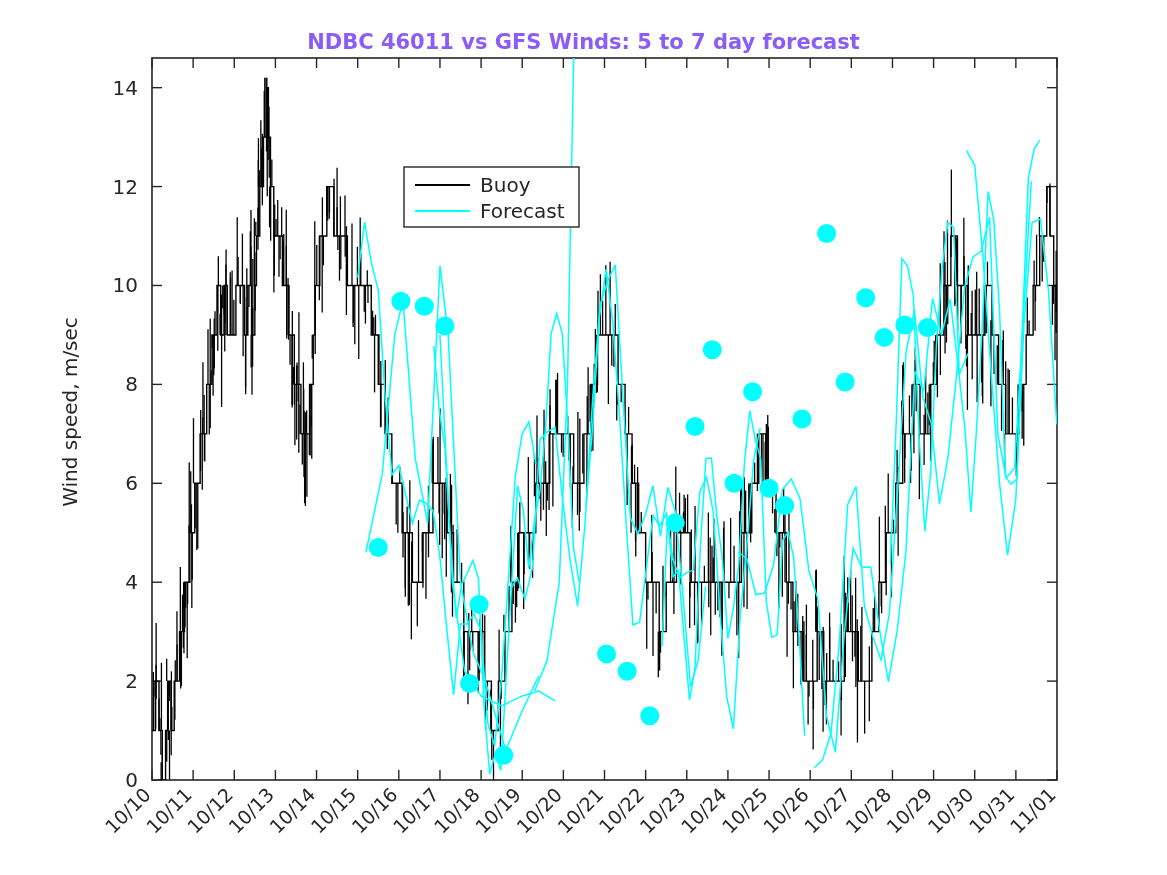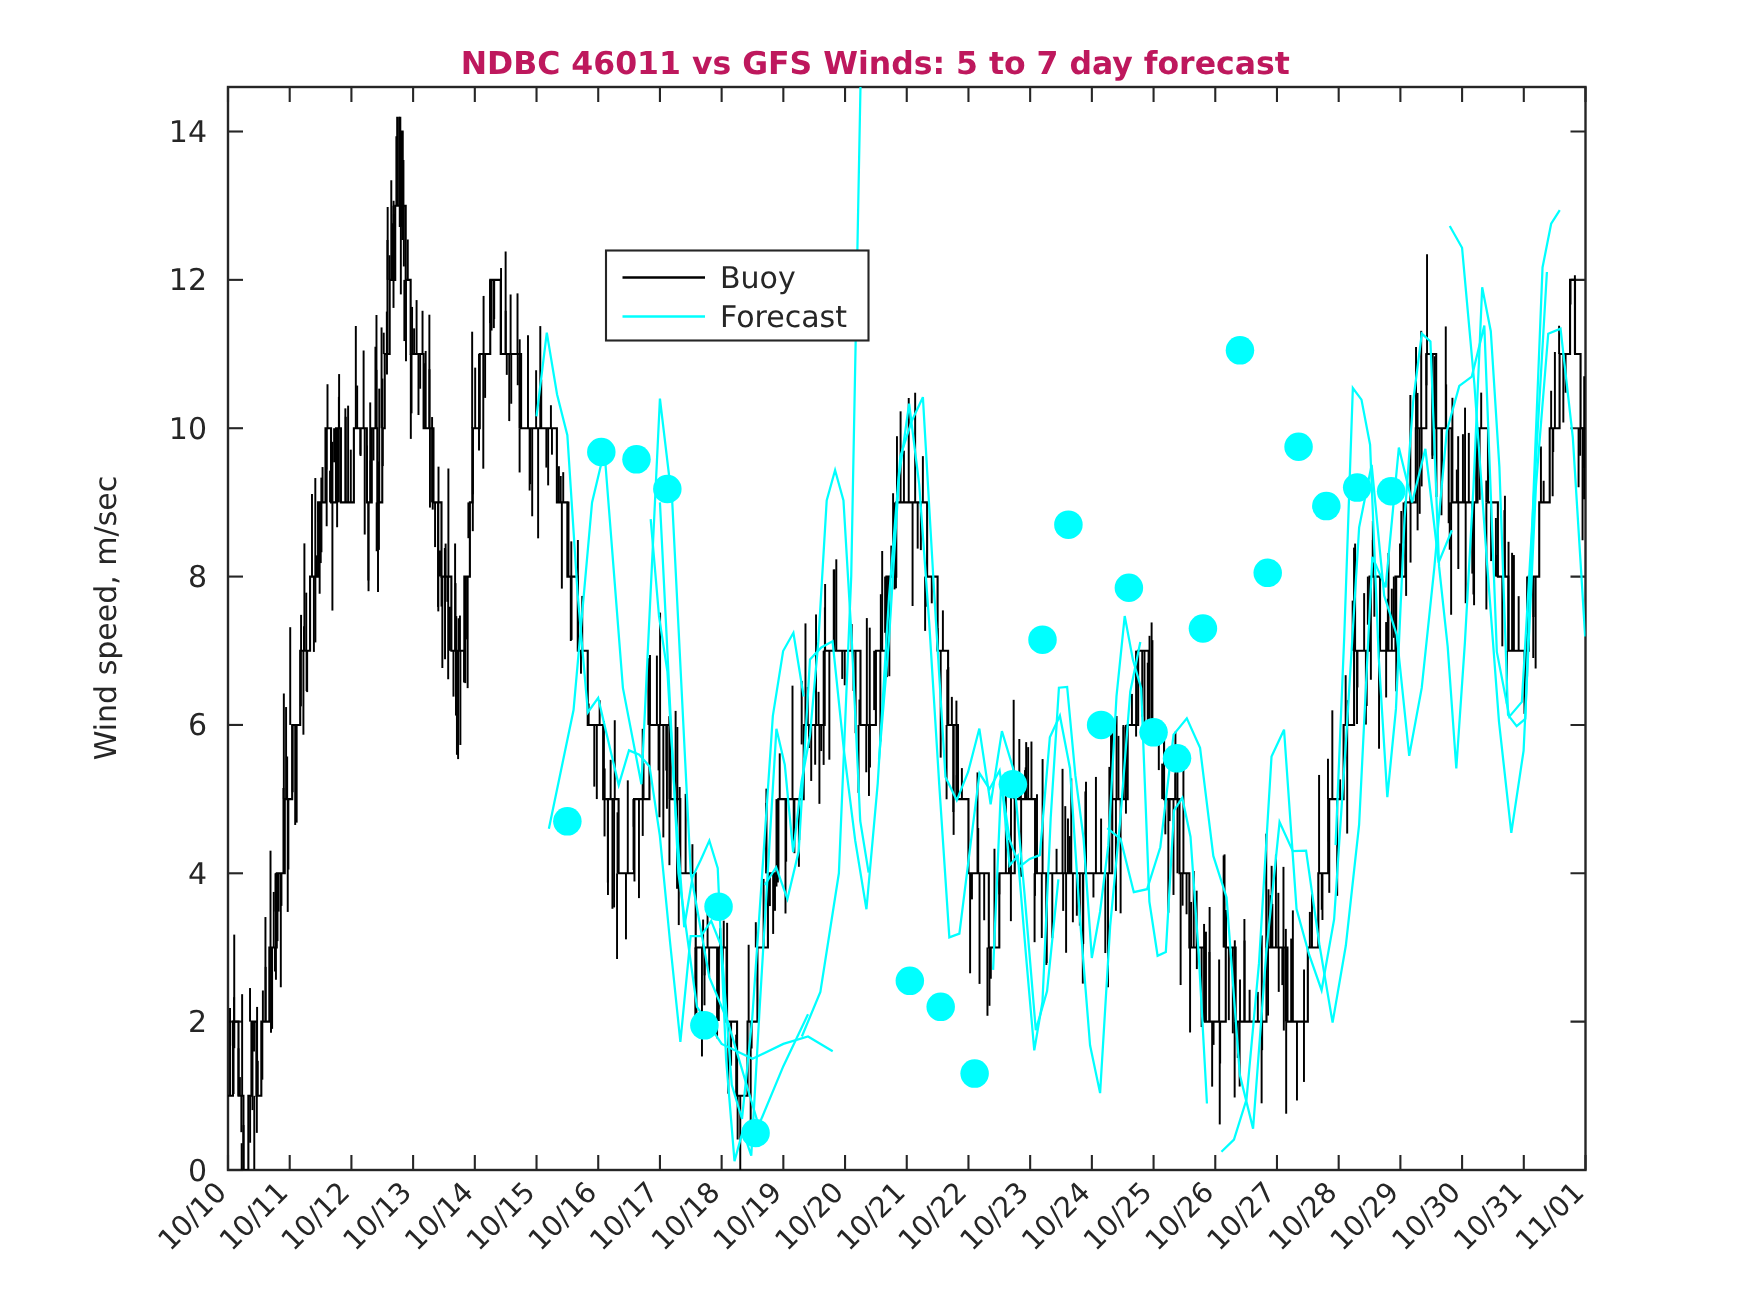--- a/index.html
+++ b/index.html
@@ -7,7 +7,7 @@
   #figure{position:relative;width:1167px;height:875px;background:#ffffff;}
   #chart-title{
     position:absolute;left:0;top:30px;width:1167px;text-align:center;
-    font-size:21px;font-weight:bold;color:#be185d;letter-spacing:0px;
+    font-size:21px;font-weight:bold;color:#8b5cf6;letter-spacing:0px;
   }
   #ylabel{
     position:absolute;left:-250px;top:400px;width:640px;text-align:center;

